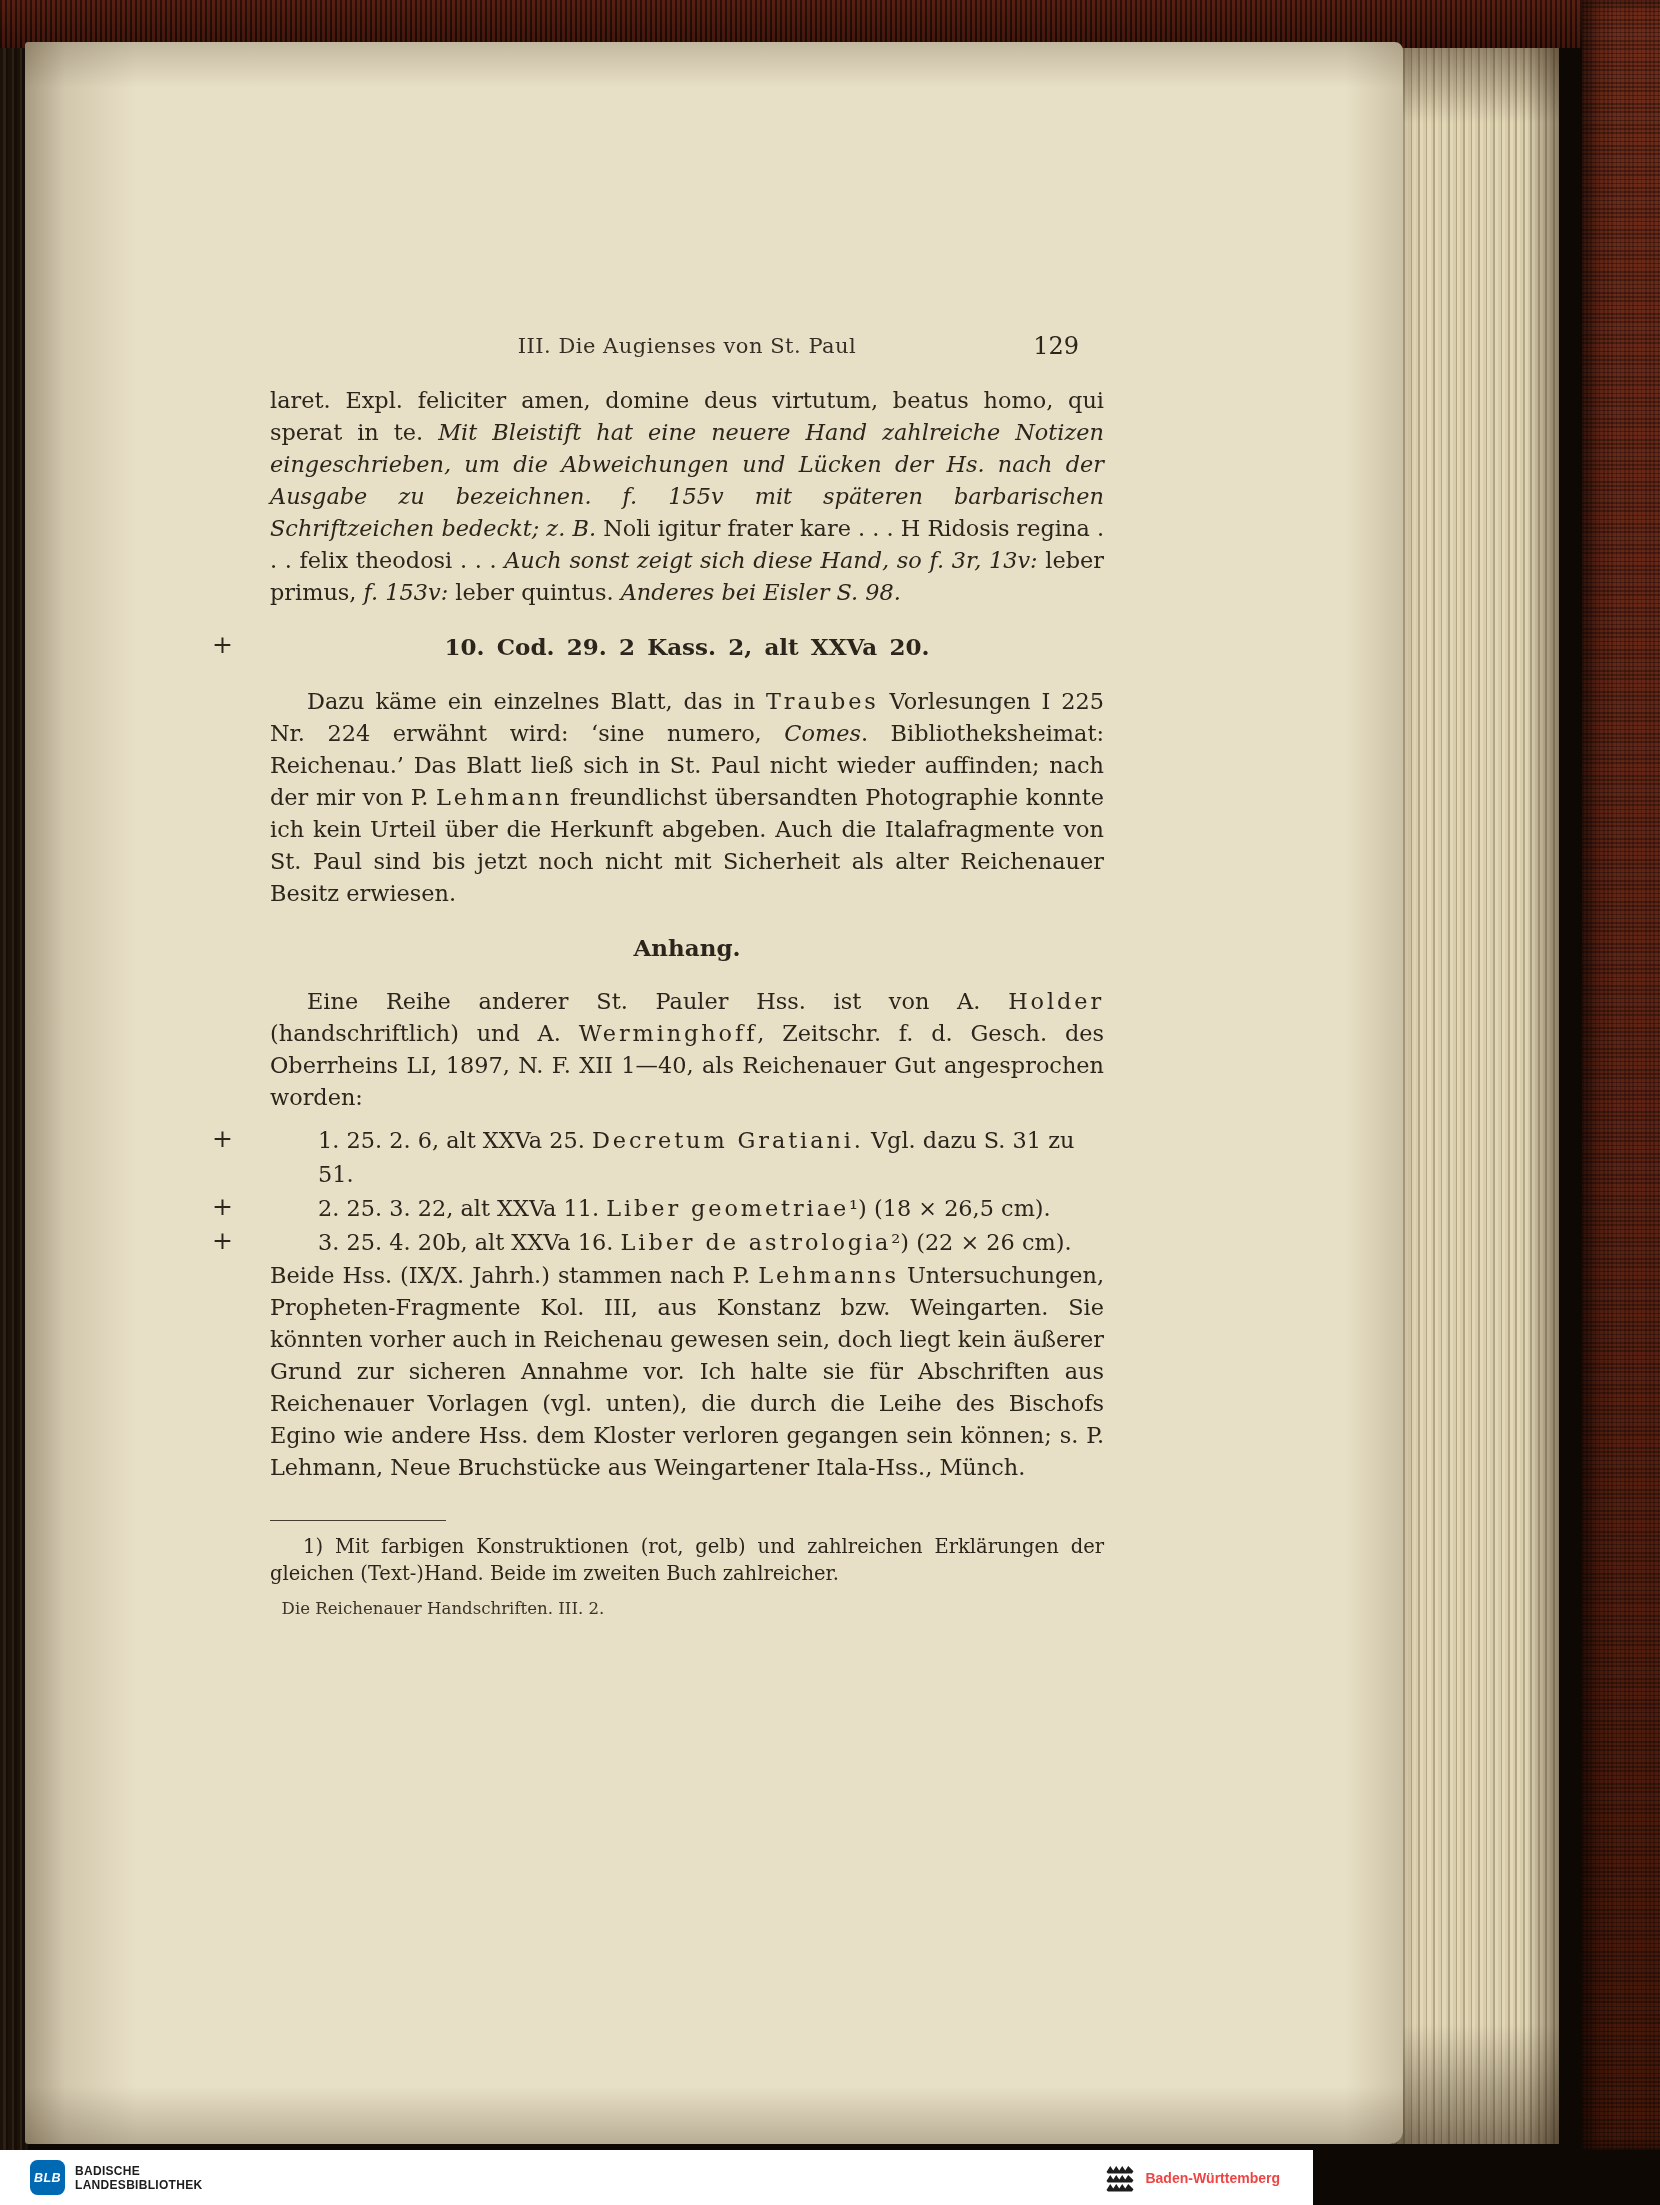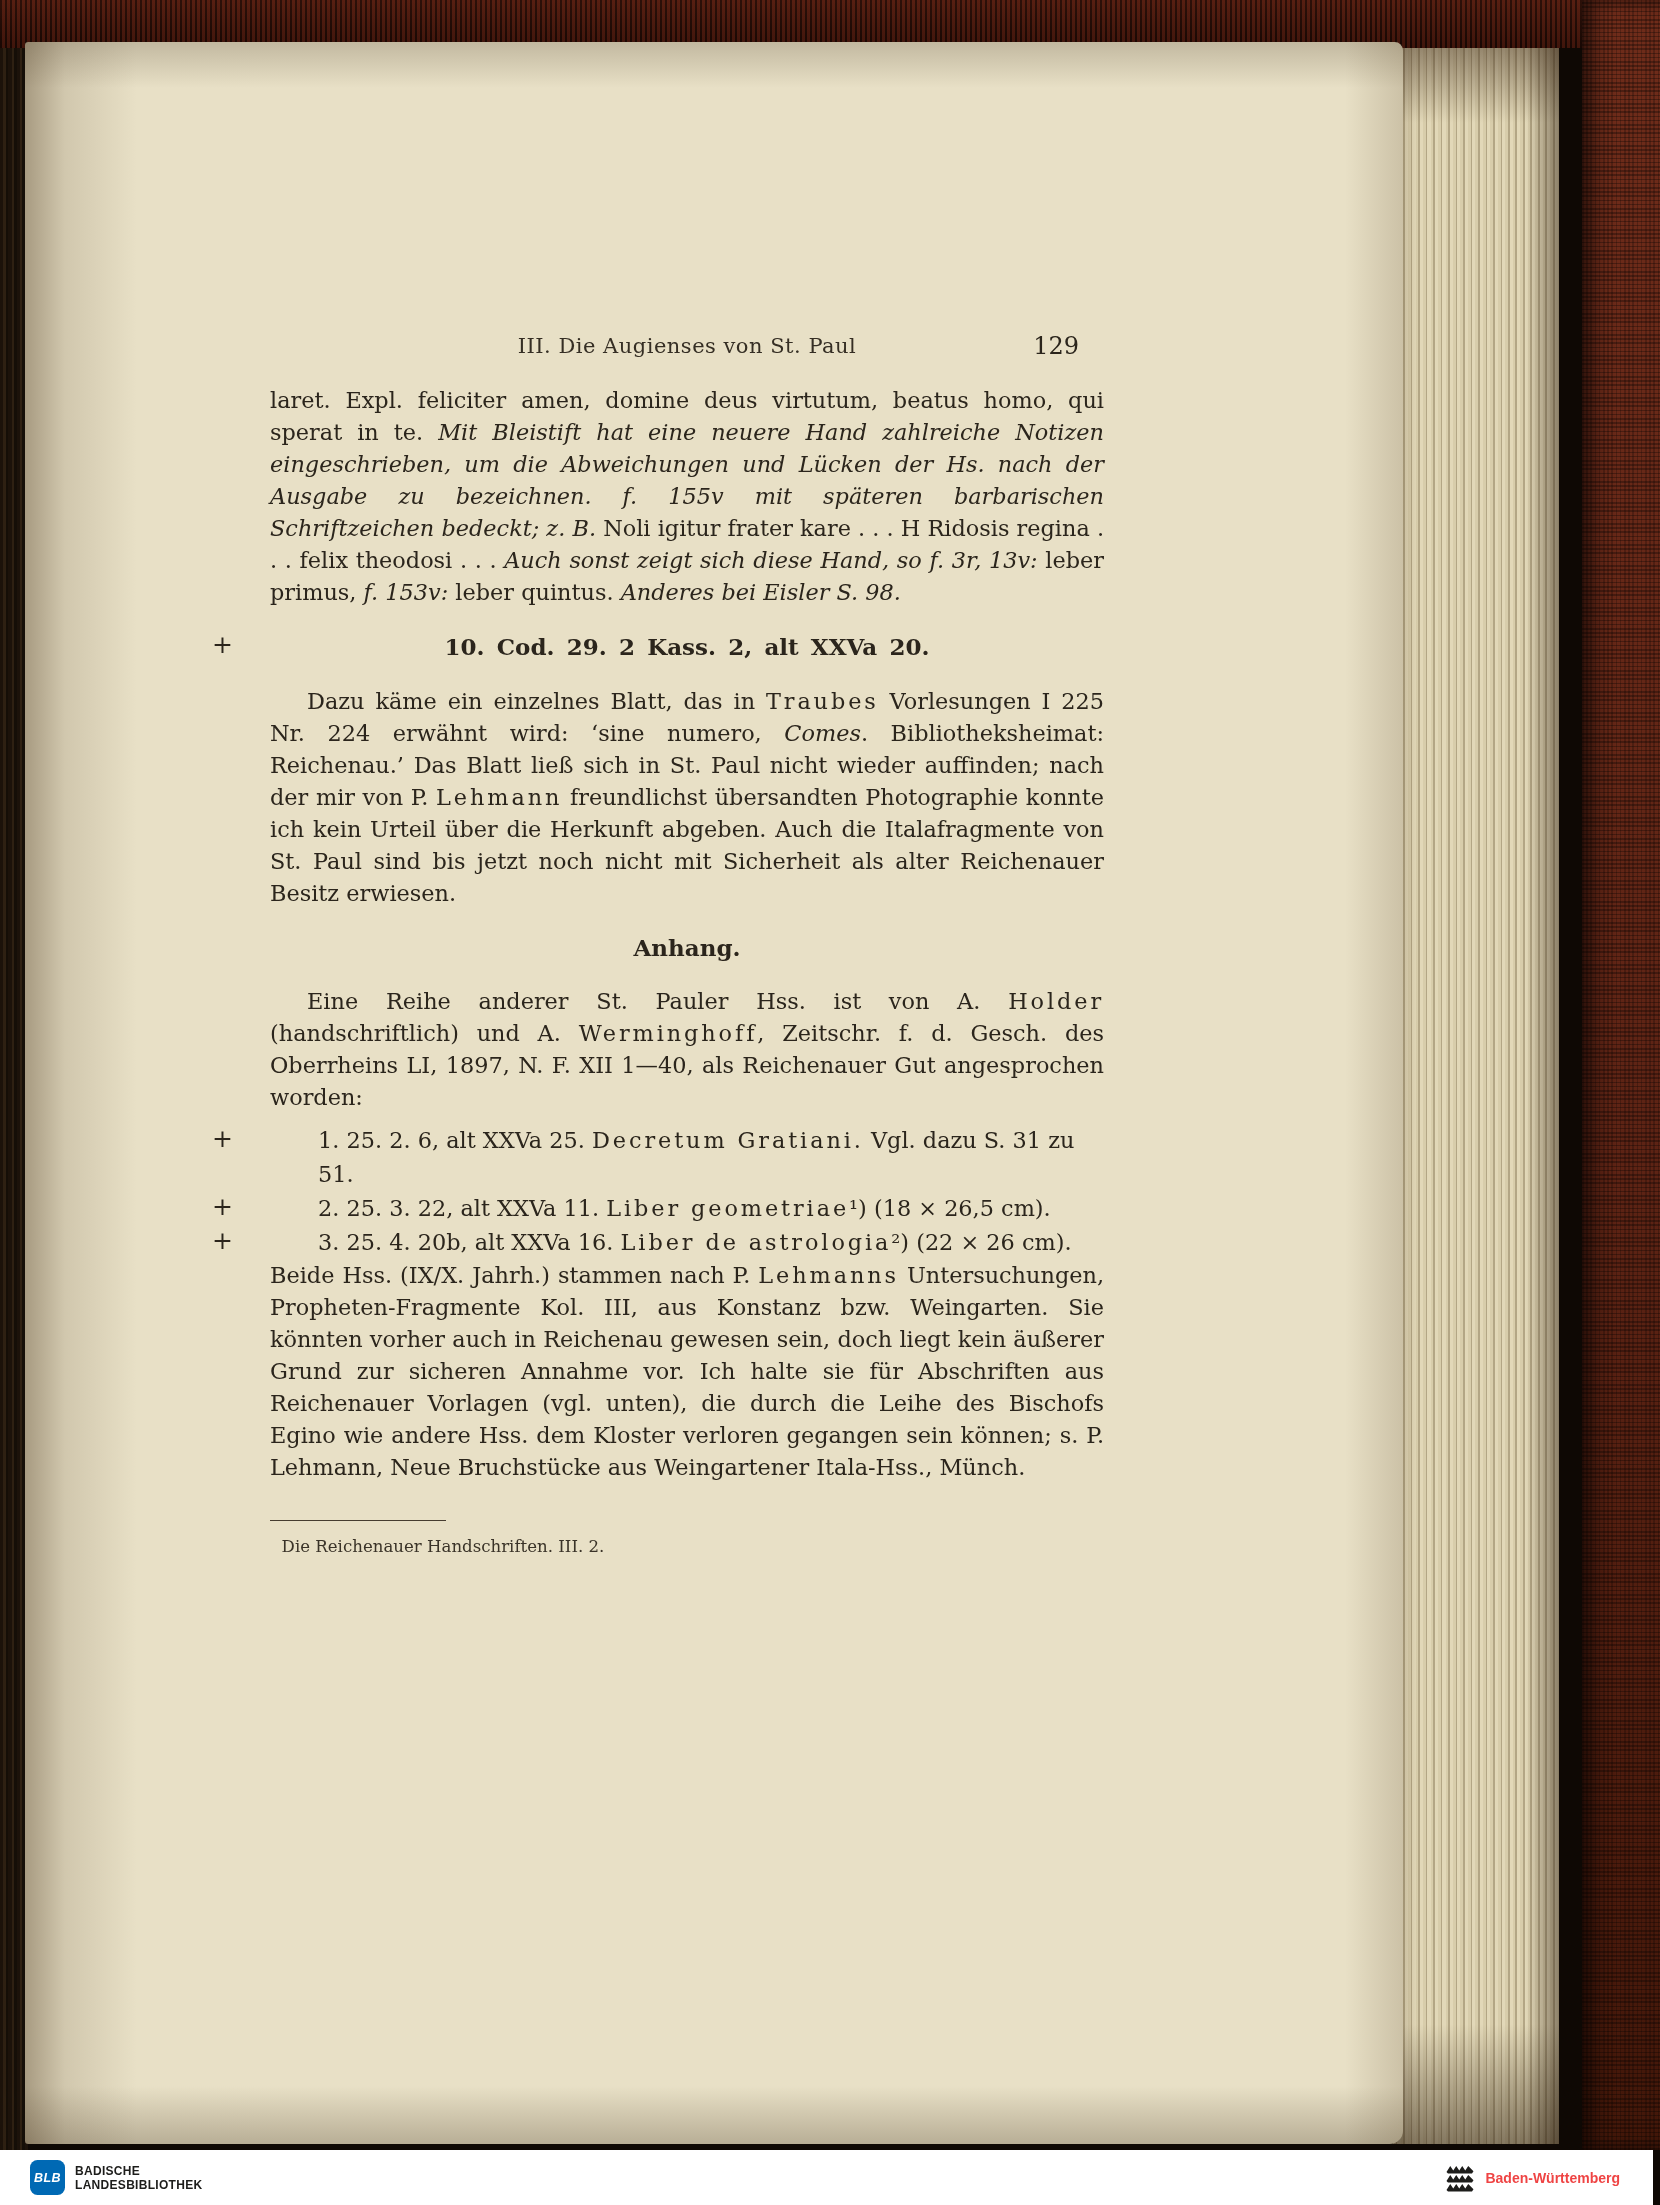--- a/index.html
+++ b/index.html
@@ -114,6 +114,7 @@
 
       <div class="fnblock">
         <hr class="fnrule">
+        <p class="fn">1) Mit farbigen Konstruktionen (rot, gelb) und zahlreichen Erklärungen der gleichen (Text-)Hand.  Beide im zweiten Buch zahlreicher.</p>
         <p class="signature">Die Reichenauer Handschriften.  III. 2.</p>
       </div>
 

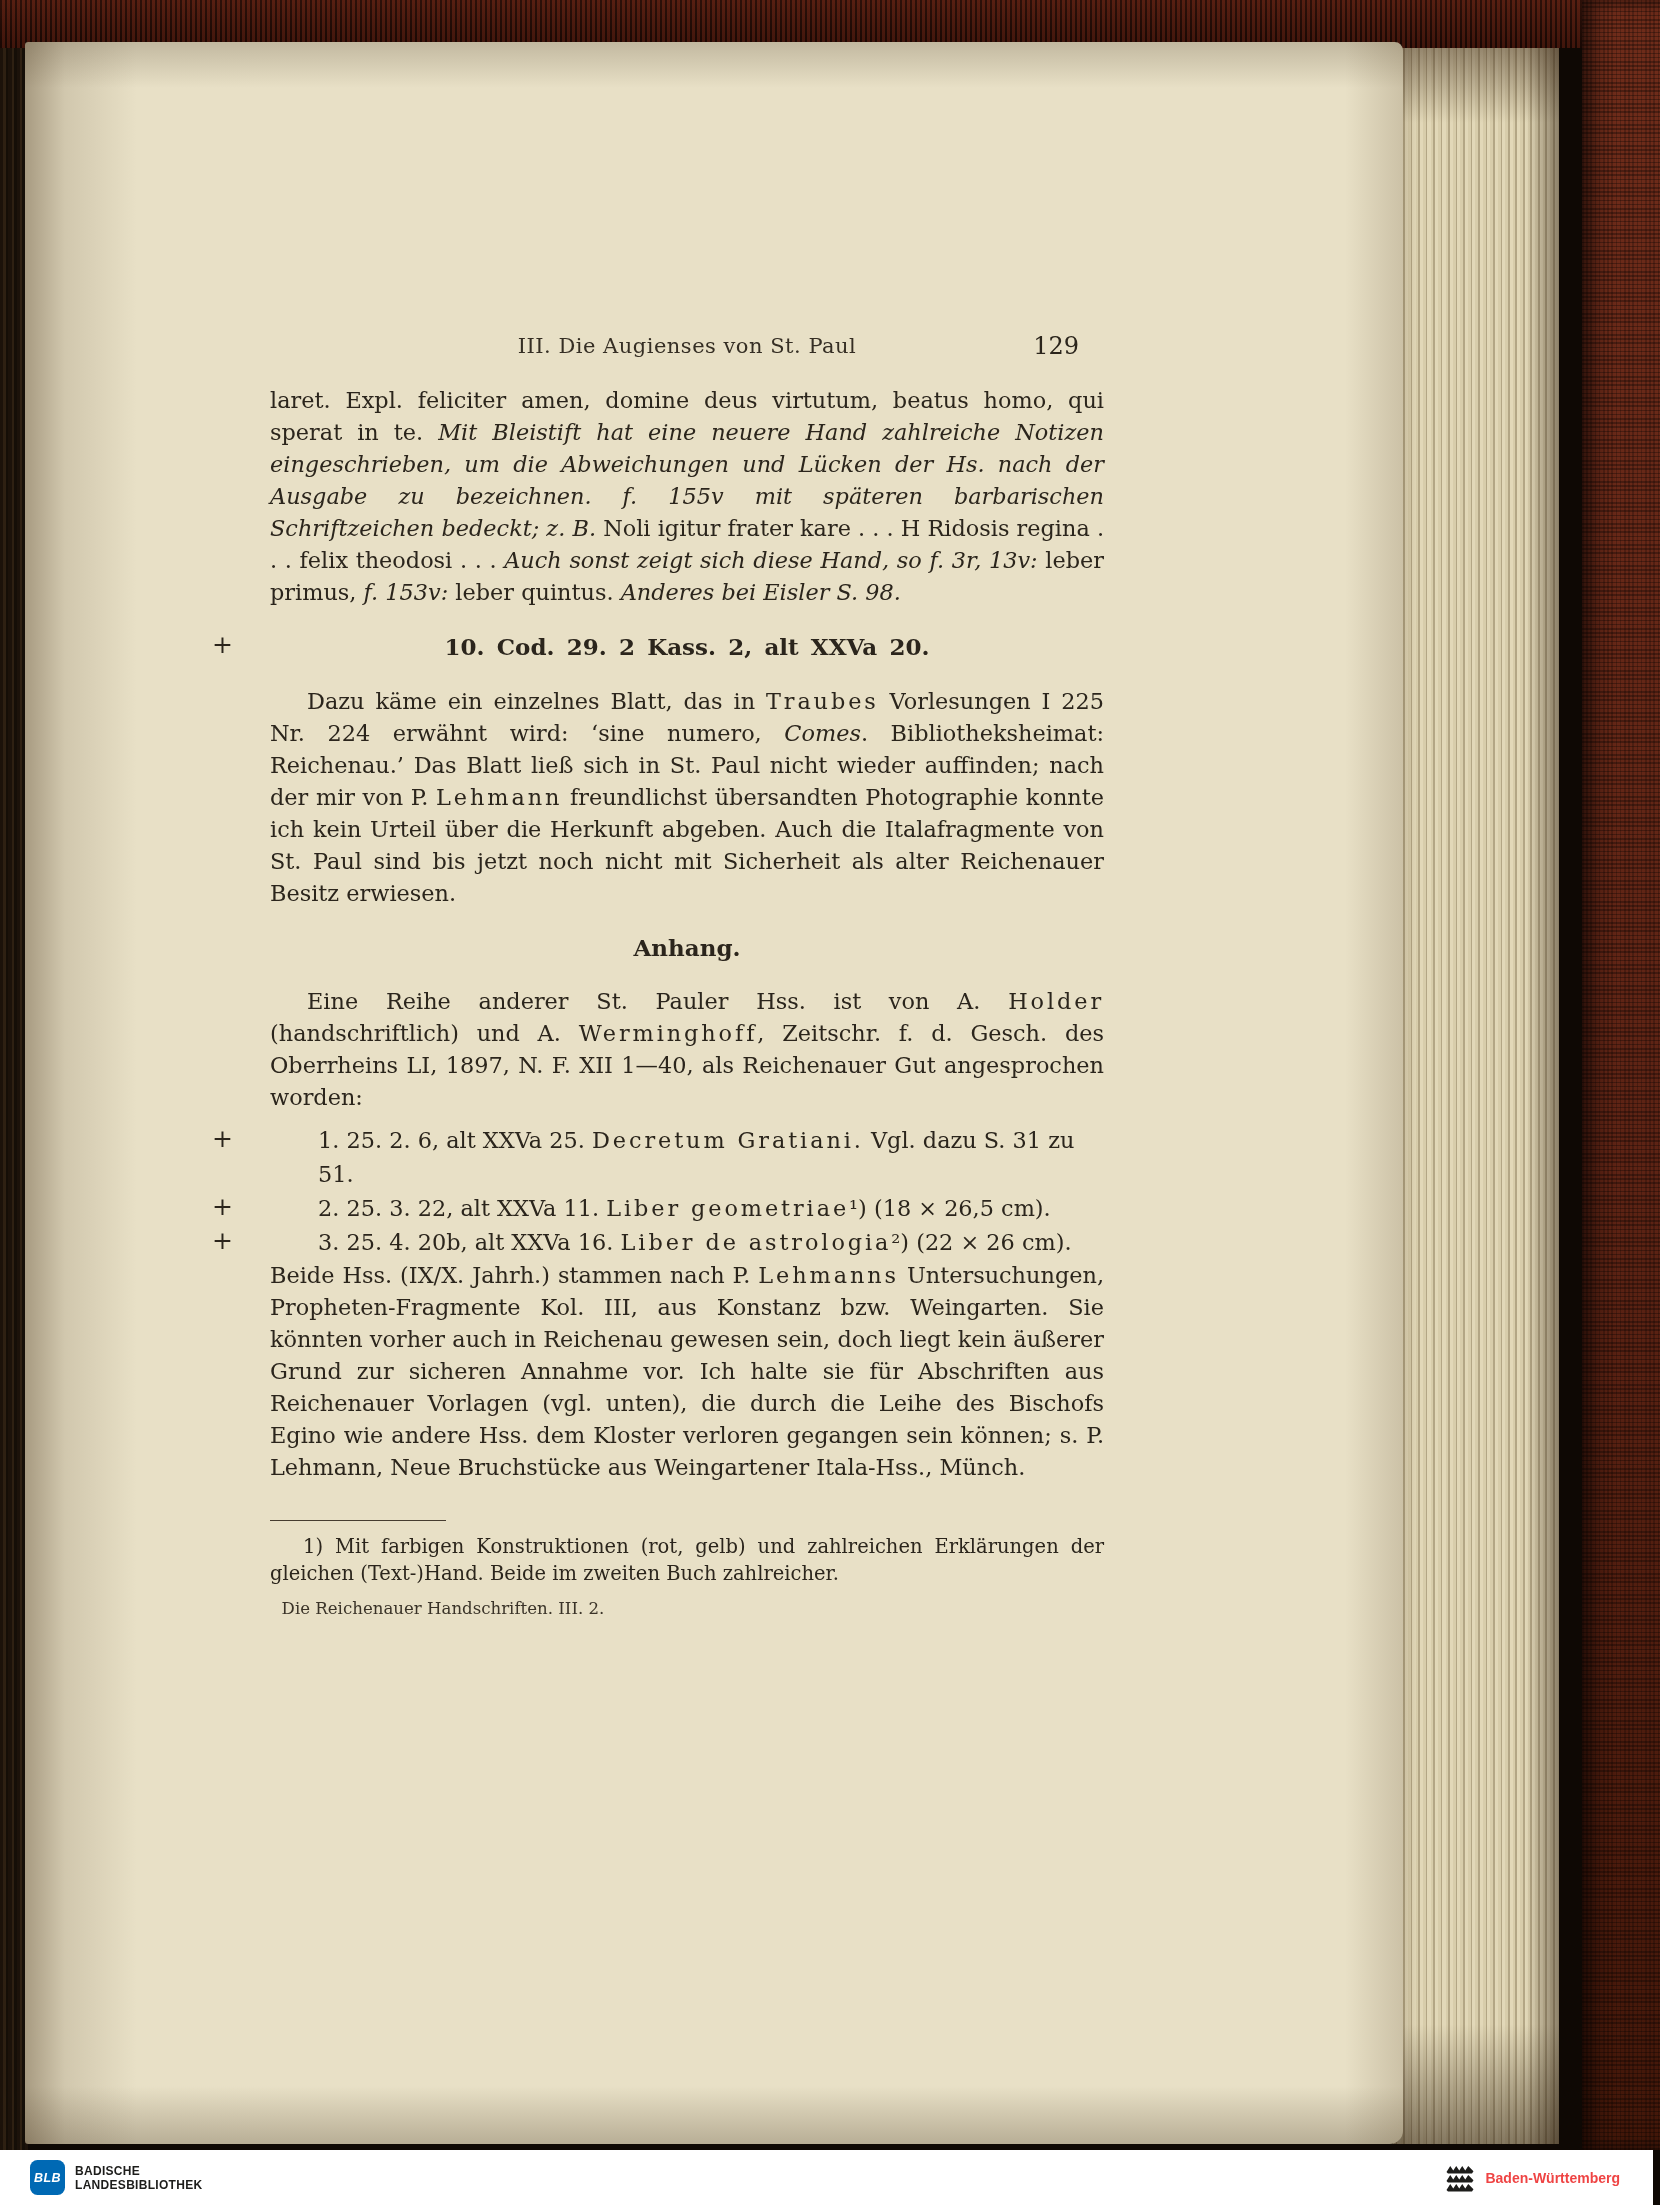--- a/index.html
+++ b/index.html
@@ -62,7 +62,7 @@
   .signature{margin:8.3px 0 0;font-size:16.6px;text-indent:11.6px;color:#3a3328;text-align:left;}
 
   
-  .footer{position:absolute;left:0;bottom:0;width:1653px;height:55px;background:#ffffff;
+  .footer{position:absolute;left:0;bottom:0;width:1313px;height:55px;background:#ffffff;
     display:flex;align-items:center;justify-content:space-between;box-sizing:border-box;
     padding:0 33px 0 30px;z-index:5;
     font-family:"Liberation Sans","DejaVu Sans",sans-serif;}

